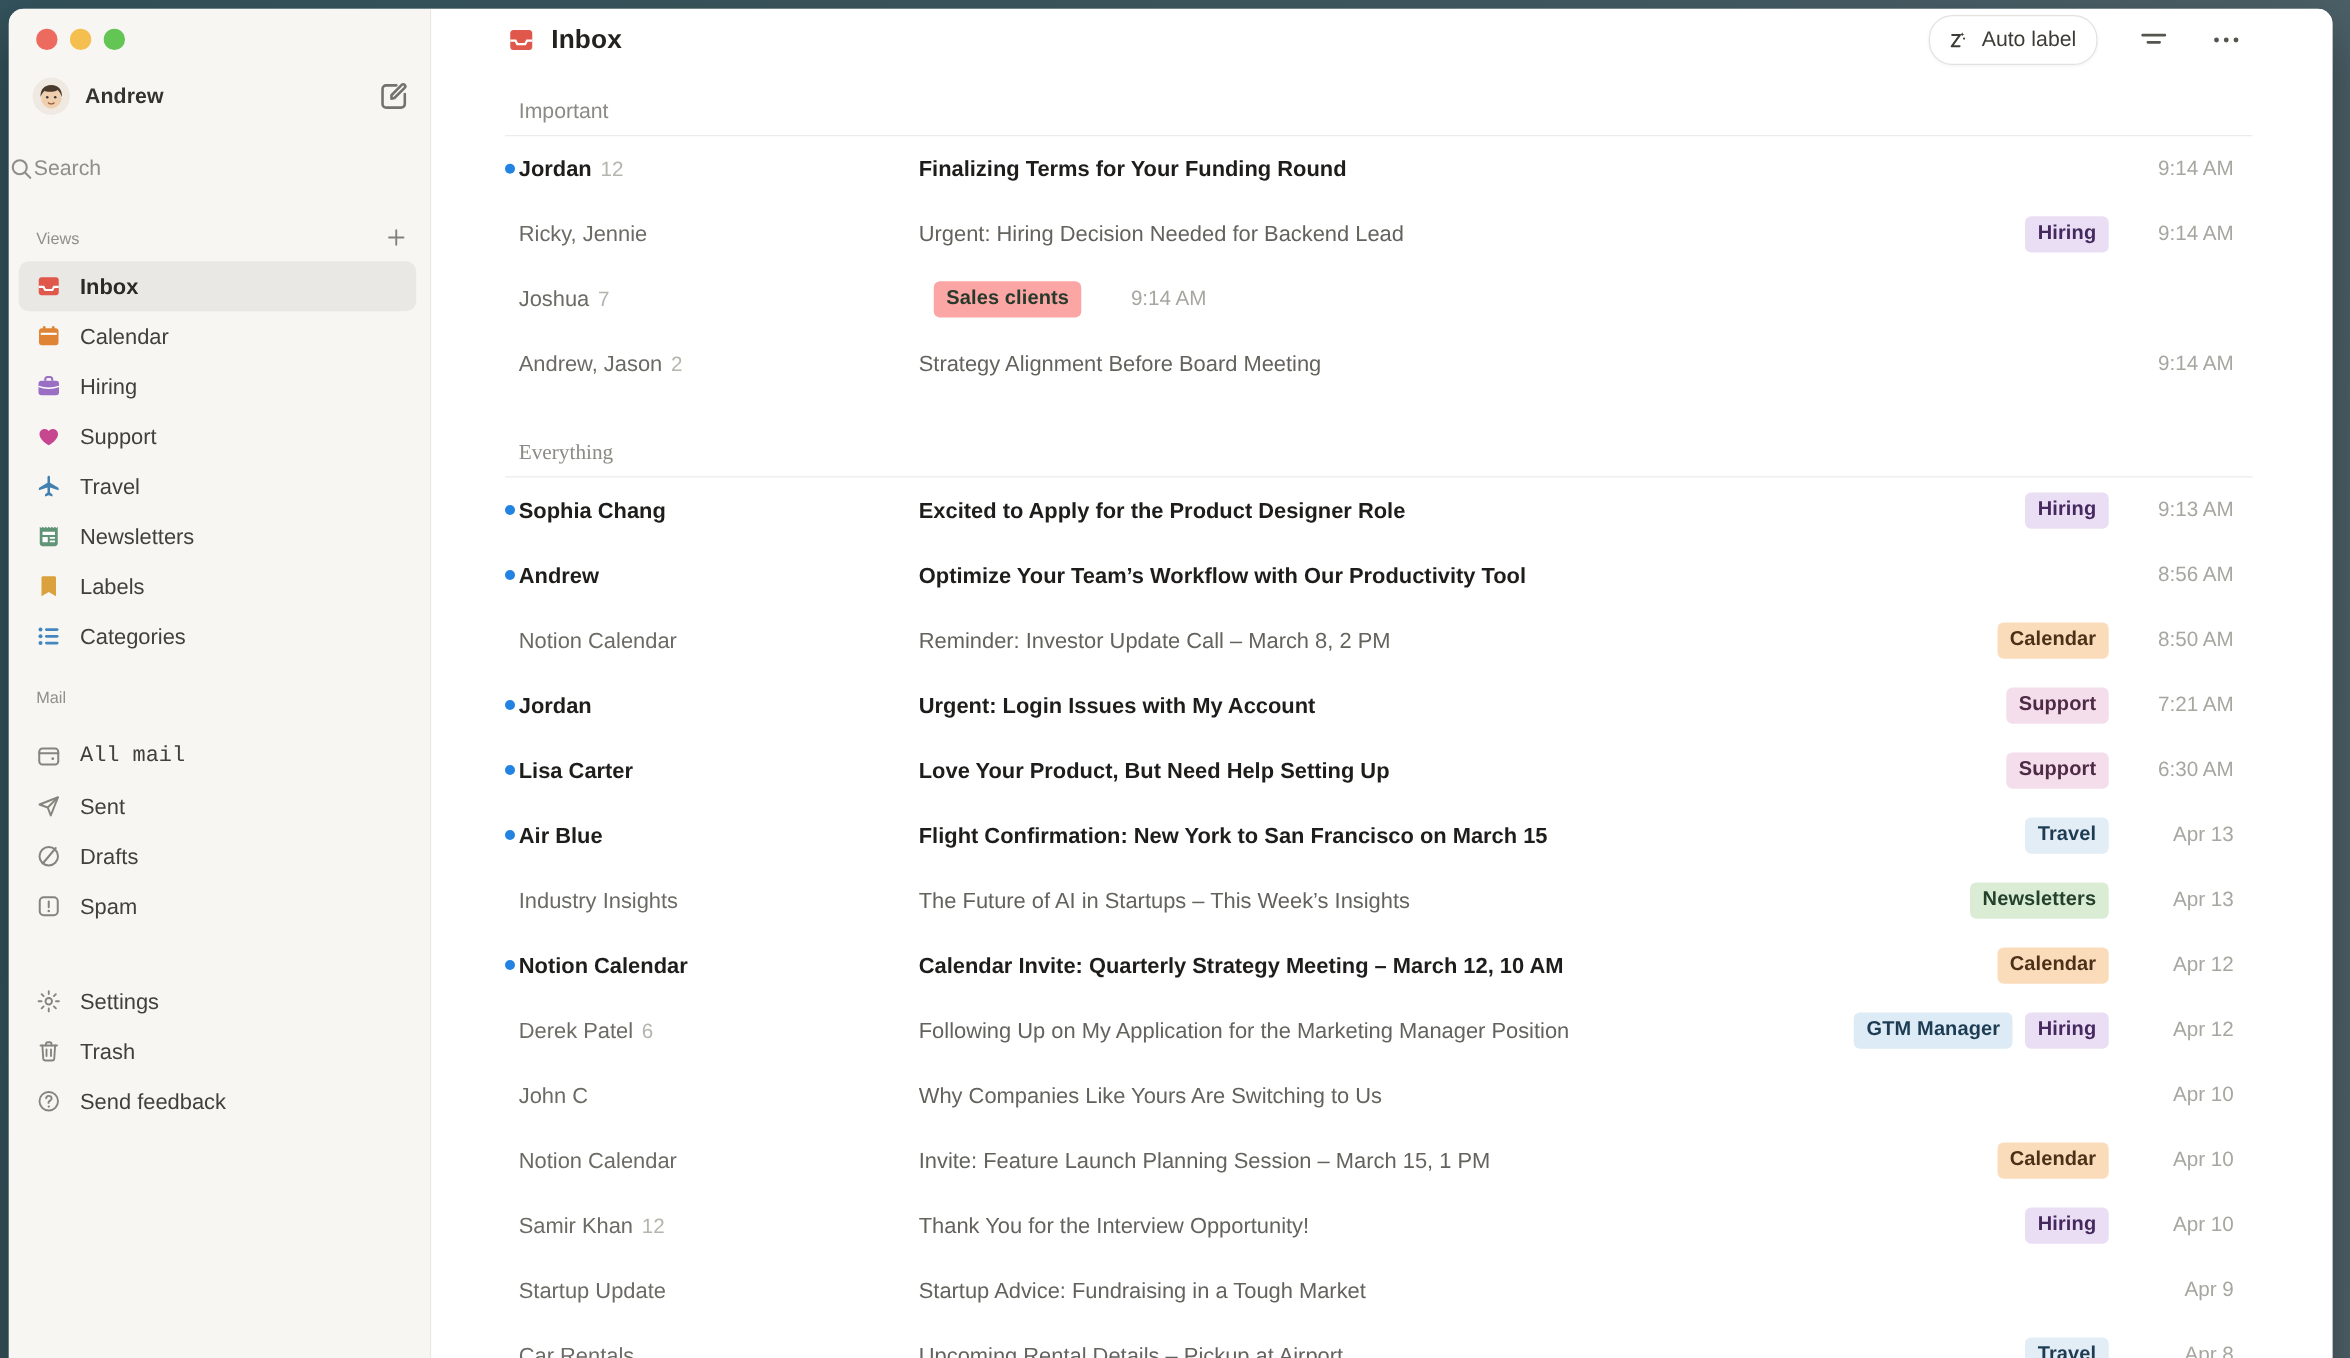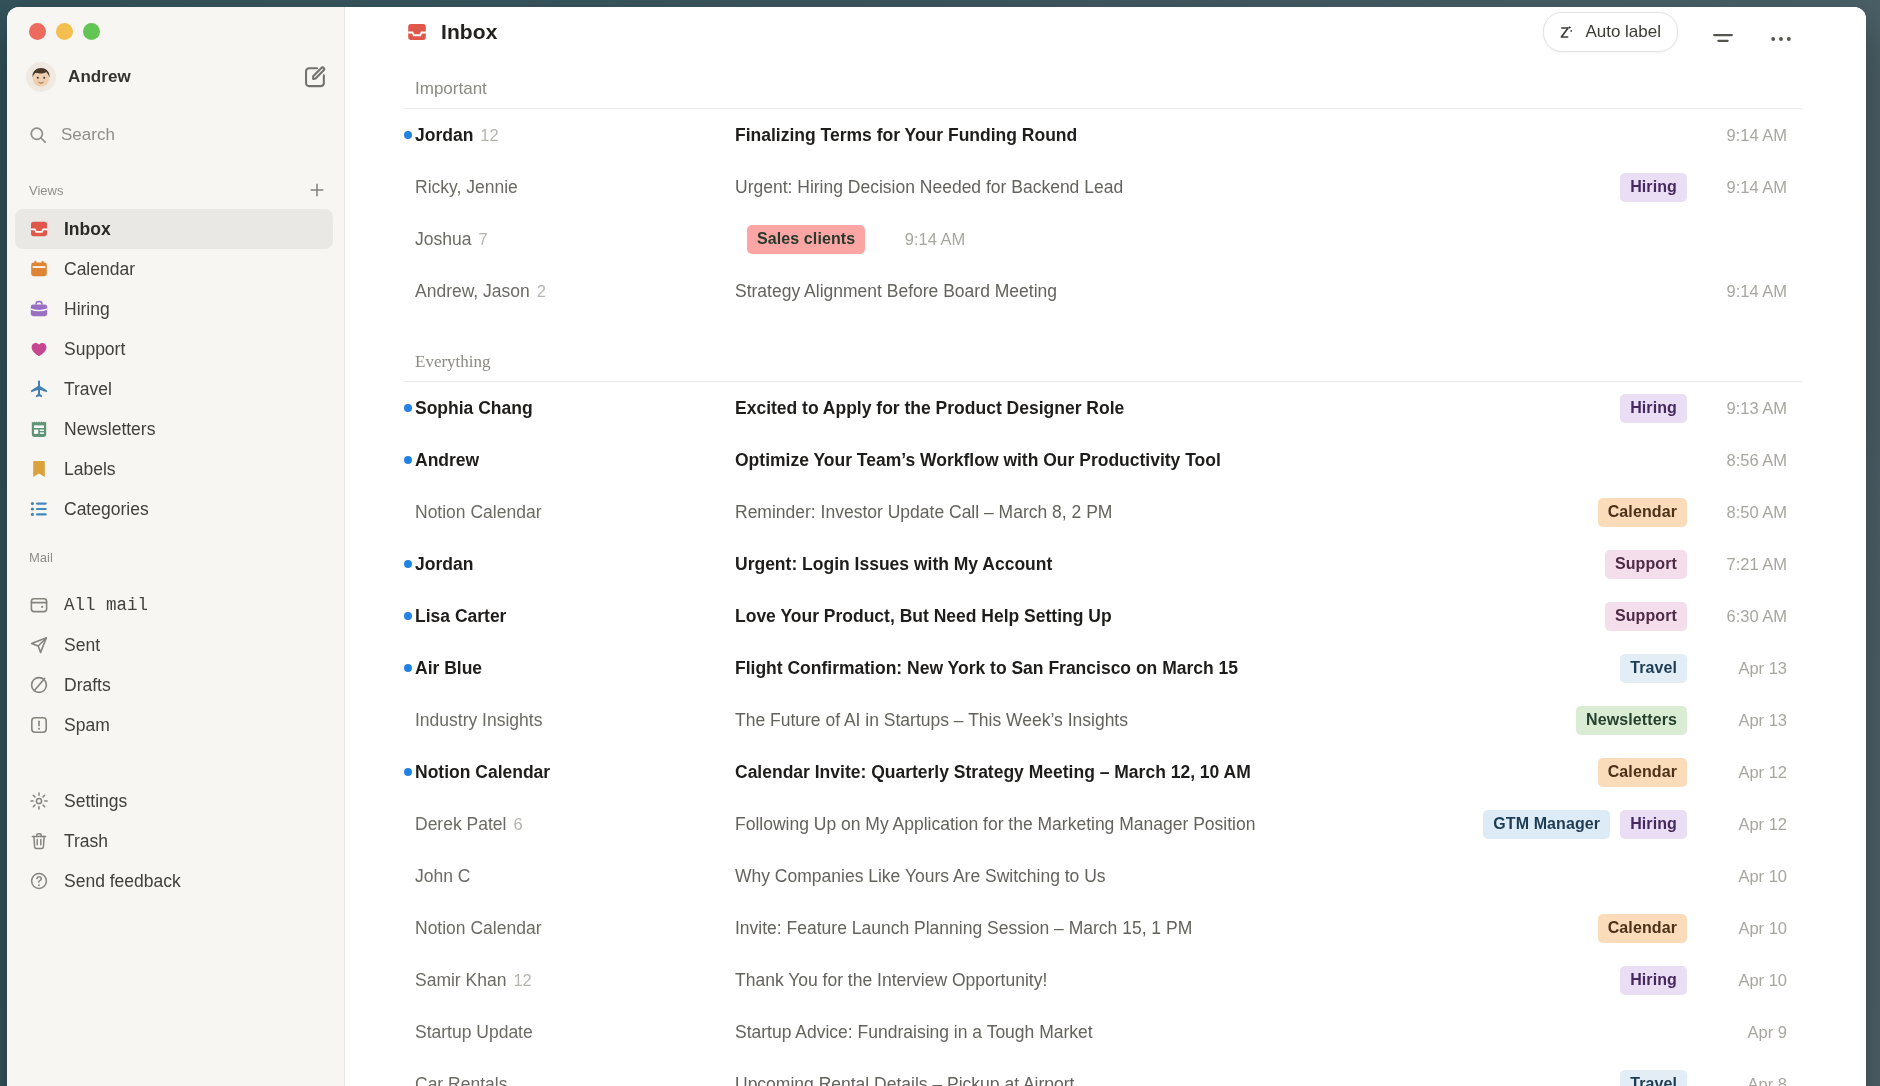--- a/index.html
+++ b/index.html
@@ -39,7 +39,7 @@
   .mhead{height:50px;display:flex;align-items:center;padding:0 72px 0 61px;}
   .mhead .ic22{width:22px;height:22px;}
   .mtitle{font-size:21px;font-weight:700;color:#232220;margin-left:13px;letter-spacing:.1px;}
-  .mhead-right{margin-left:auto;display:flex;align-items:flex-end;gap:32px;}
+  .mhead-right{margin-left:auto;display:flex;align-items:center;gap:32px;}
   .autolabel{height:38px;border:1px solid #e3e2de;border-radius:19px;background:#fff;display:flex;align-items:center;gap:9px;padding:0 16px 0 13px;font-size:17px;color:#3c3b36;box-shadow:0 1px 3px rgba(0,0,0,.05);cursor:pointer;}
   .autolabel .ic{width:19px;height:19px;color:#3c3b36;}
   .hbtn{width:26px;height:26px;display:flex;align-items:center;justify-content:center;color:#55544e;cursor:pointer;}

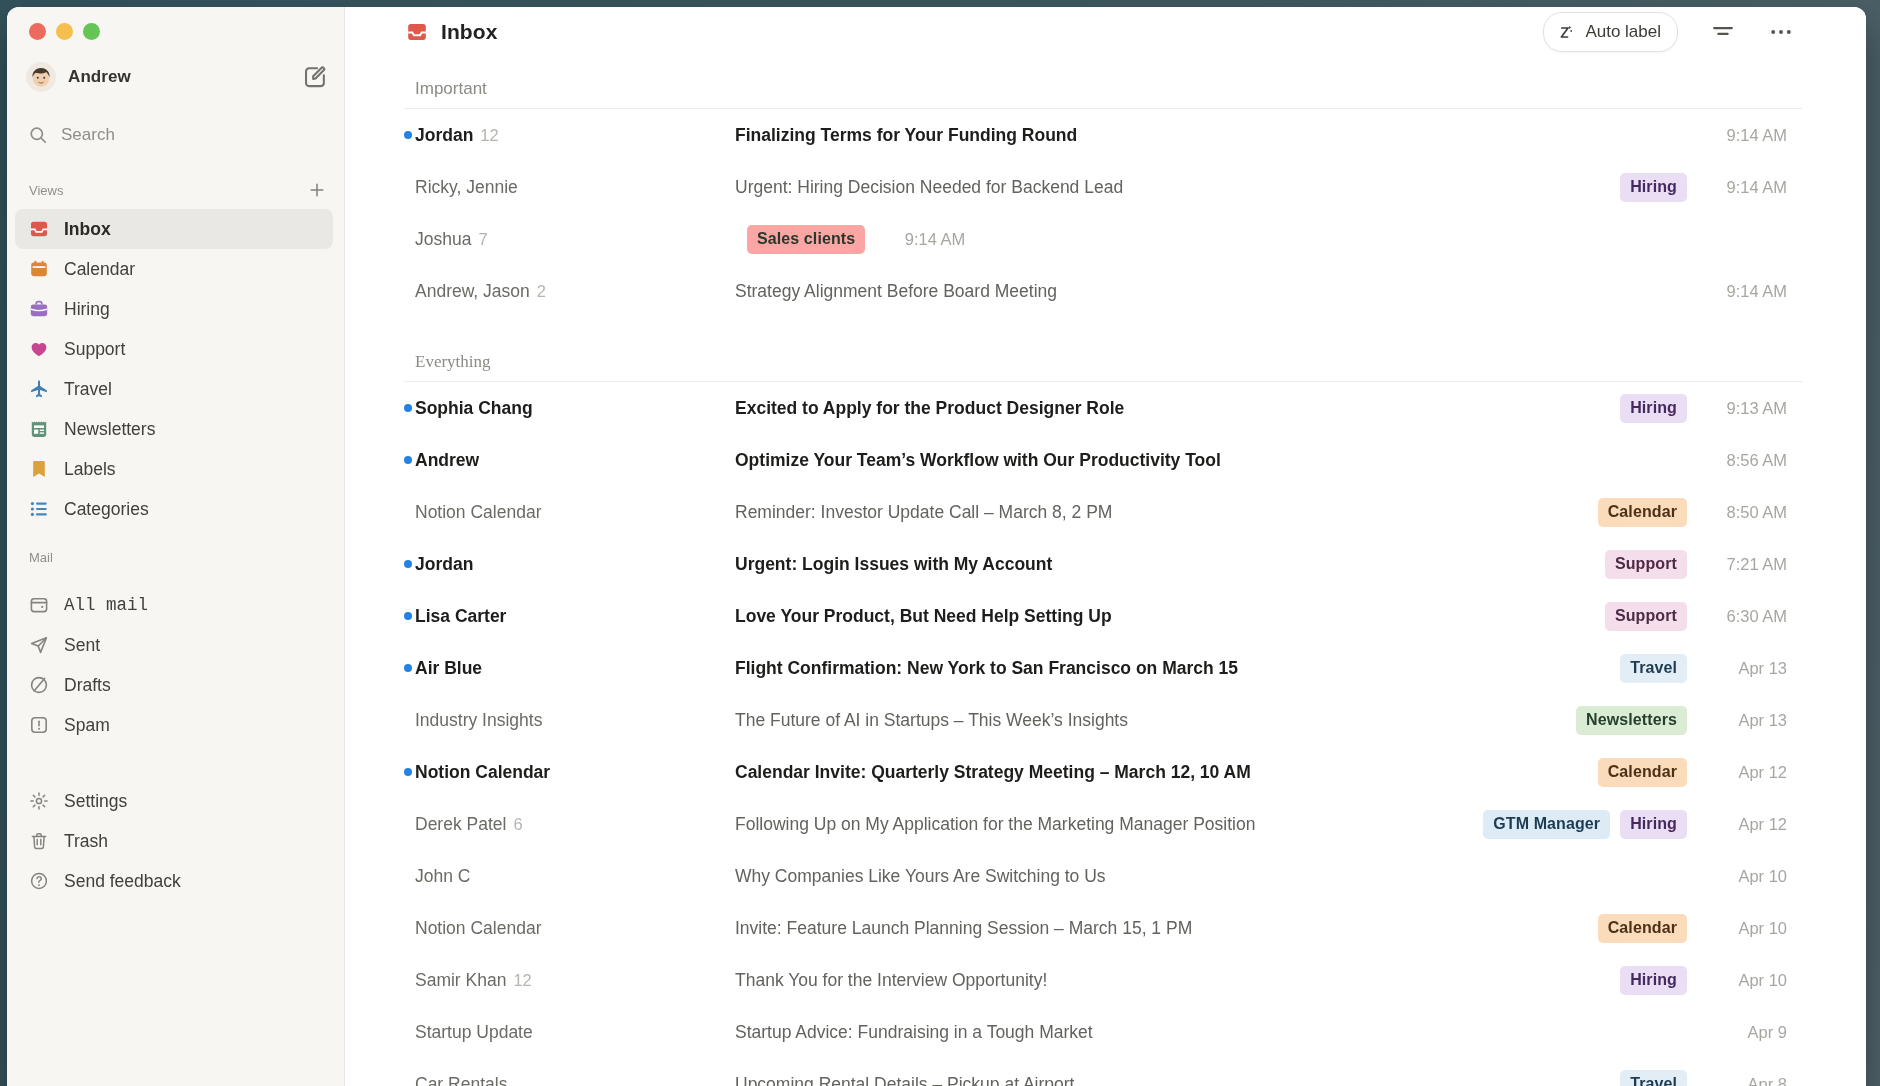--- a/index.html
+++ b/index.html
@@ -23,7 +23,7 @@
   .avatar{width:30px;height:30px;border-radius:50%;overflow:hidden;flex-shrink:0;background:#eee;}
   .user{margin-left:12px;font-size:17px;font-weight:700;color:#34332f;letter-spacing:.1px;}
   .icon-btn{margin-left:auto;color:#73726c;width:26px;height:26px;display:flex;align-items:center;justify-content:center;cursor:pointer;}
-  .search{height:40px;margin-top:18px;display:flex;align-items:center;gap:13px;padding-left:21px;color:#8f8e88;font-size:17px;cursor:pointer;}
+  .search{height:40px;margin-top:18px;display:flex;align-items:center;color:#8f8e88;font-size:17px;cursor:pointer;}
   .search .ic{color:#8f8e88;}
   .side-label{margin-top:21px;height:28px;display:flex;align-items:center;padding:0 18px 0 22px;font-size:13px;color:#918f89;}
   .side-label .plus{margin-left:auto;color:#82817b;width:18px;height:18px;cursor:pointer;}

